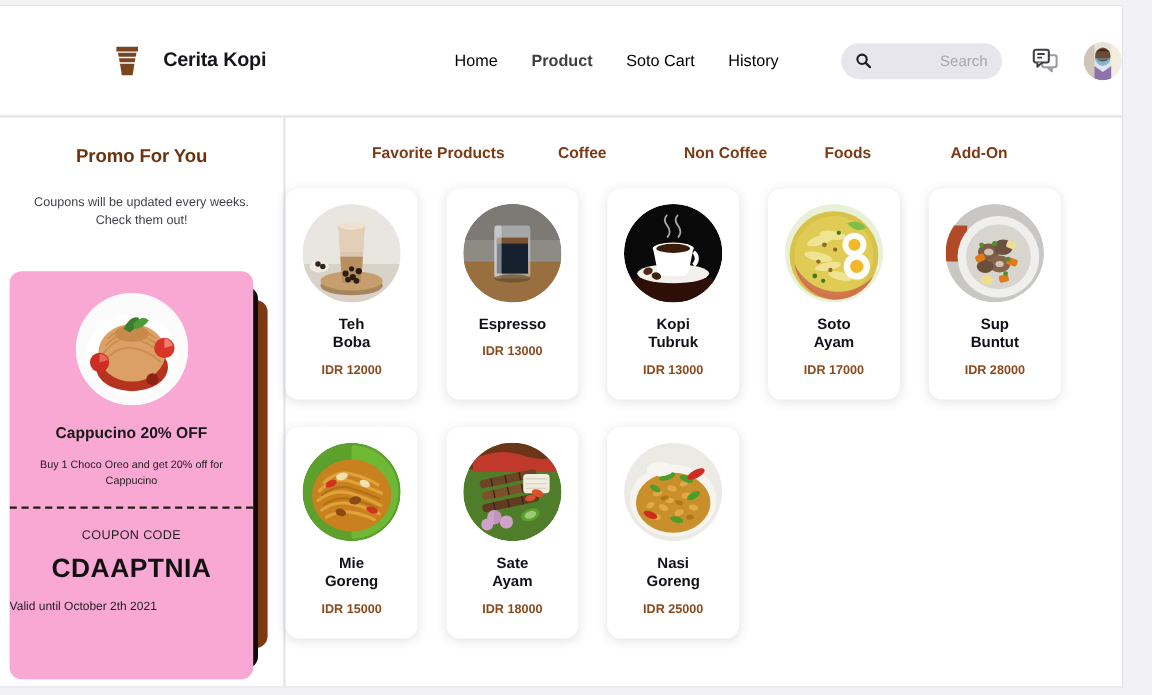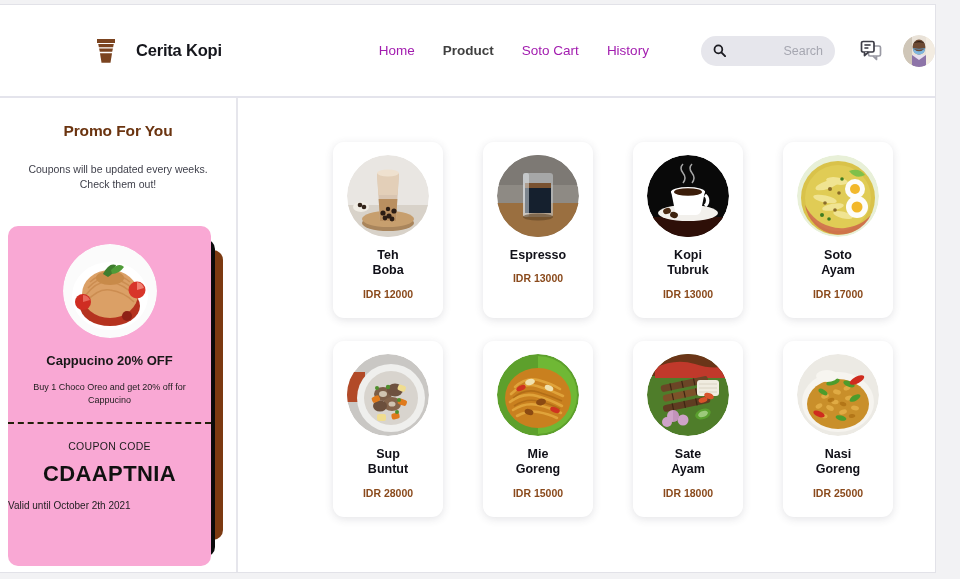--- a/index.html
+++ b/index.html
@@ -57,7 +57,7 @@
   }
   .nav-link {
     font-size: 13.5px;
-    color: #a21caf;
+    color: #000000;
     white-space: nowrap;
     cursor: pointer;
   }

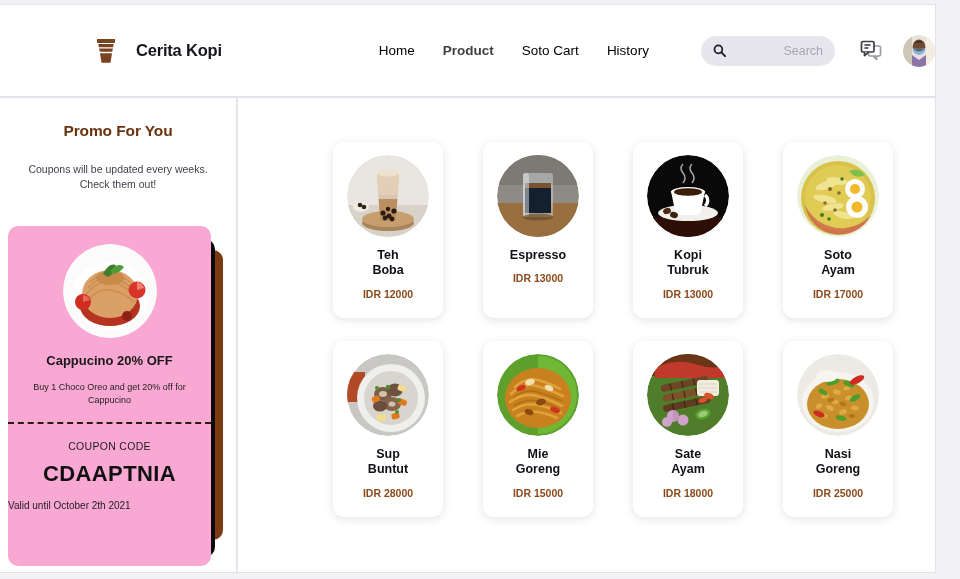--- a/index.html
+++ b/index.html
@@ -415,6 +415,13 @@
 
     <section class="main">
 
+      <div class="cat-tabs">
+        <span class="cat-tab">Favorite Products</span>
+        <span class="cat-tab">Coffee</span>
+        <span class="cat-tab">Non Coffee</span>
+        <span class="cat-tab">Foods</span>
+        <span class="cat-tab">Add-On</span>
+      </div>
 
       <div class="product-grid">
 

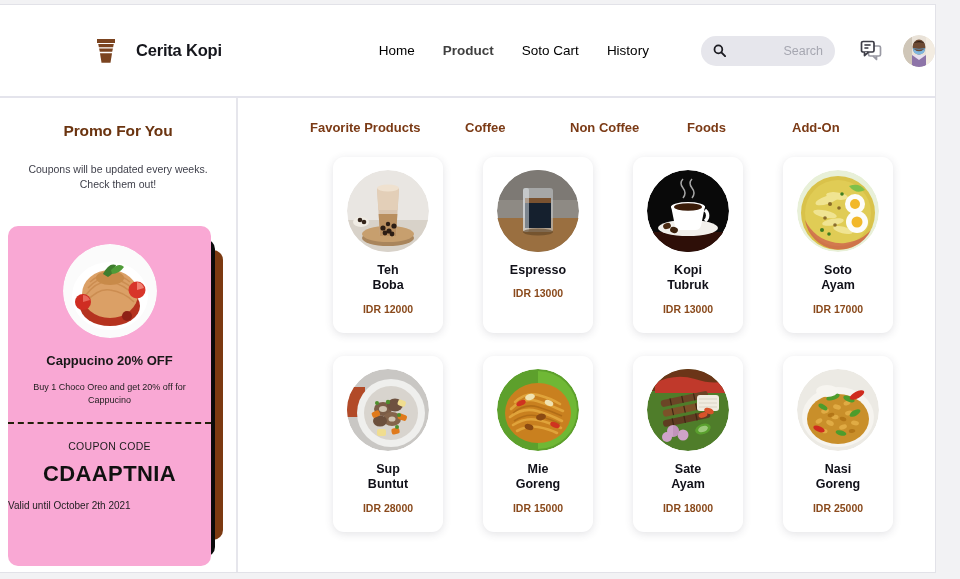--- a/index.html
+++ b/index.html
@@ -250,10 +250,9 @@
 
   .product-grid {
     margin-top: 22px;
-    padding-left: 95px;
     display: flex;
     flex-wrap: wrap;
-    gap: 23px 40px;
+    gap: 23px 24px;
     width: 660px;
   }
 

